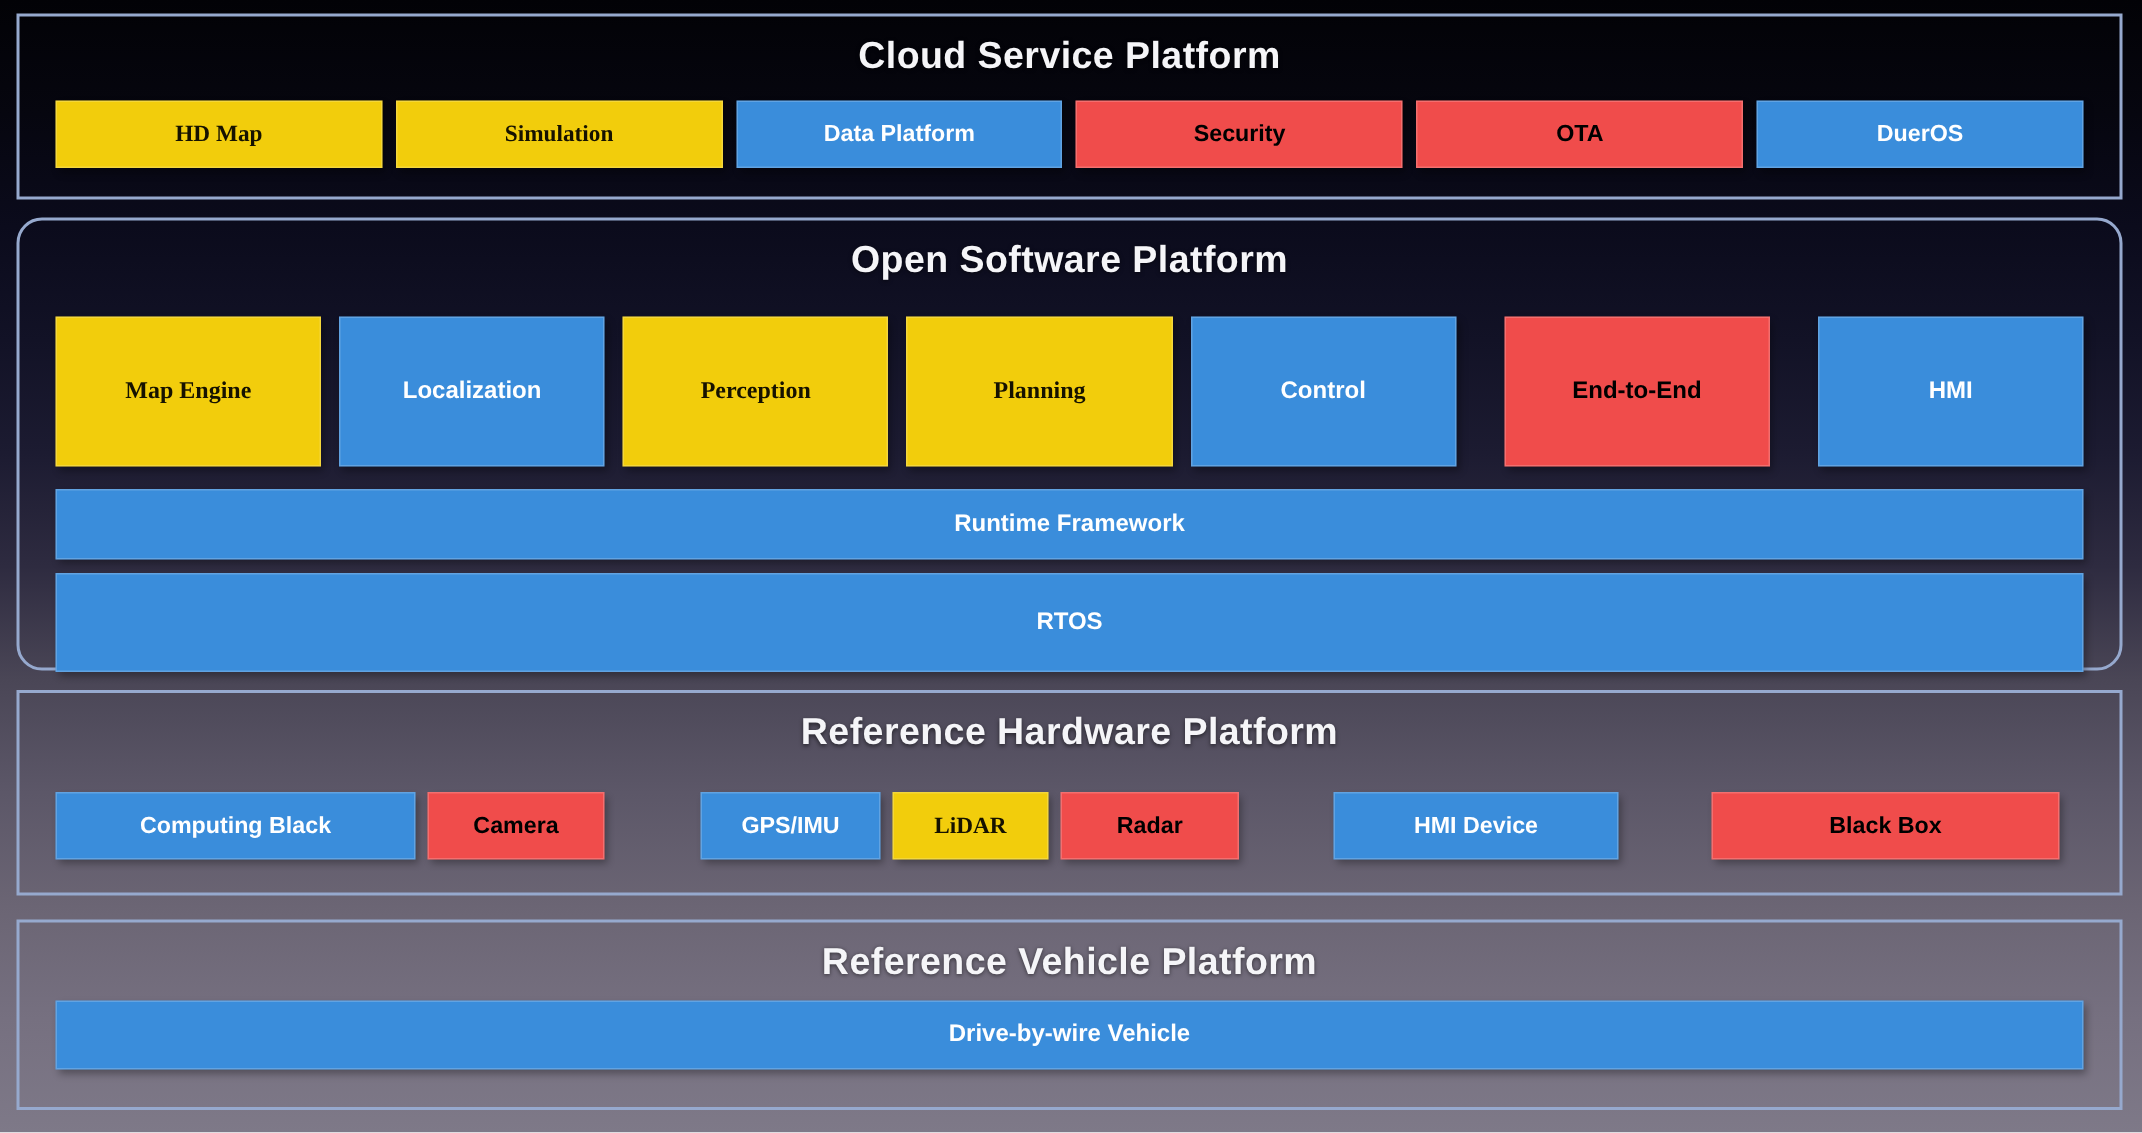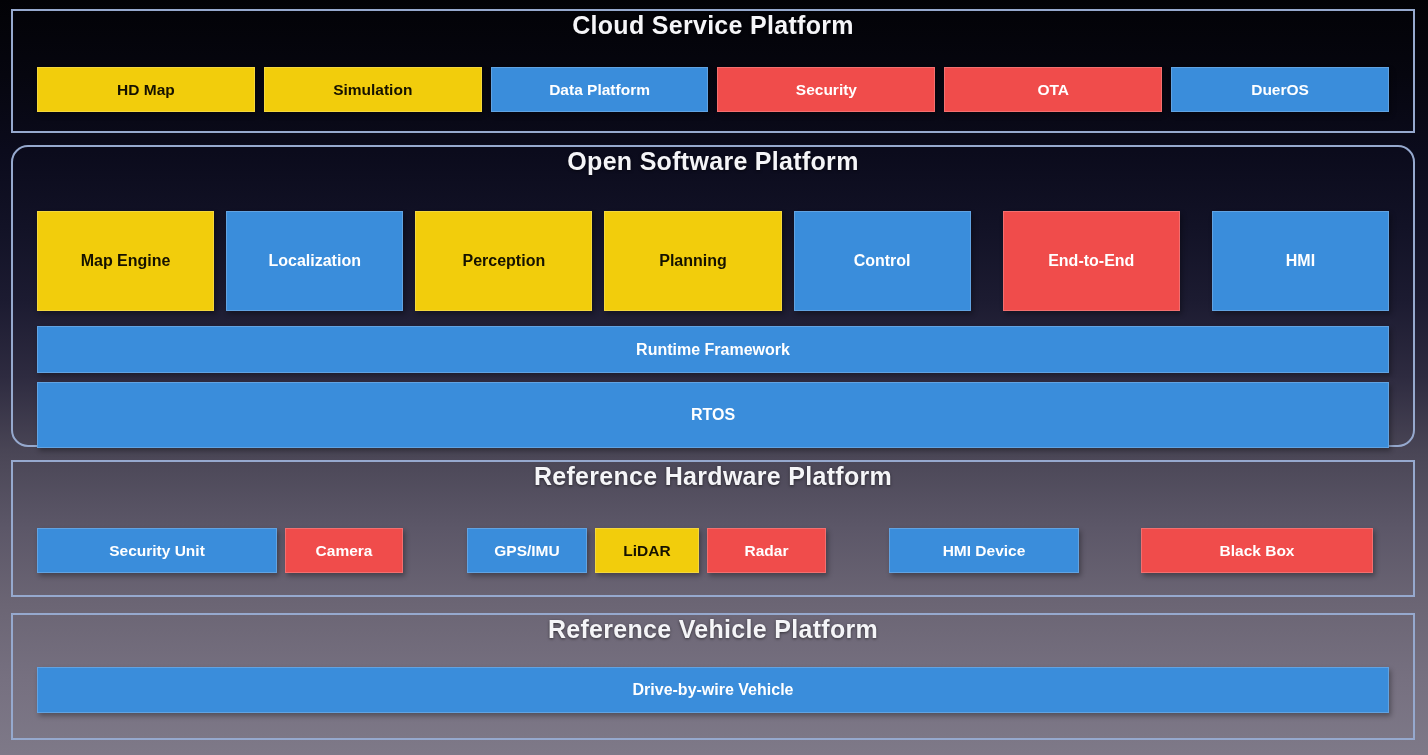--- a/index.html
+++ b/index.html
@@ -29,6 +29,7 @@
     color: #f5f5f8;
     font-size: 25px;
     font-weight: 700;
+    margin-top: 12px;
     letter-spacing: 0.3px;
     text-shadow: 0 1px 3px rgba(0,0,0,0.55);
   }

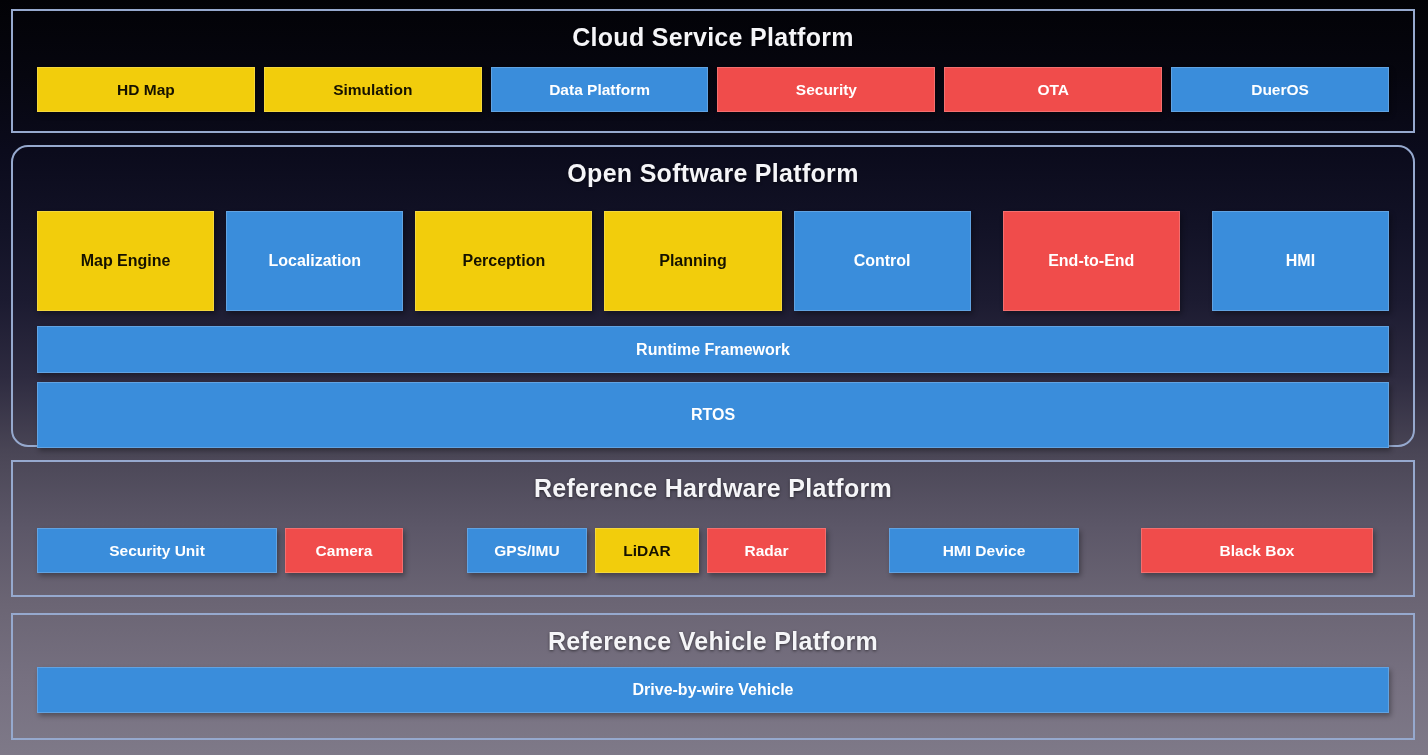--- a/index.html
+++ b/index.html
@@ -49,7 +49,7 @@
     box-shadow: 2px 3px 5px rgba(0,0,0,0.32);
     white-space: nowrap;
   }
-  .c-yellow { background: var(--yellow, #F2CD0C); color: #161200; }
+  .c-yellow { background: var(--yellow, #F2CD0C); color: #161200; font-family: Liberation Serif, serif; }
   .c-blue   { background: var(--blue, #3A8DDB);   color: #ffffff; }
   .c-red    { background: var(--red, #F04C4B);    color: #ffffff; }
 

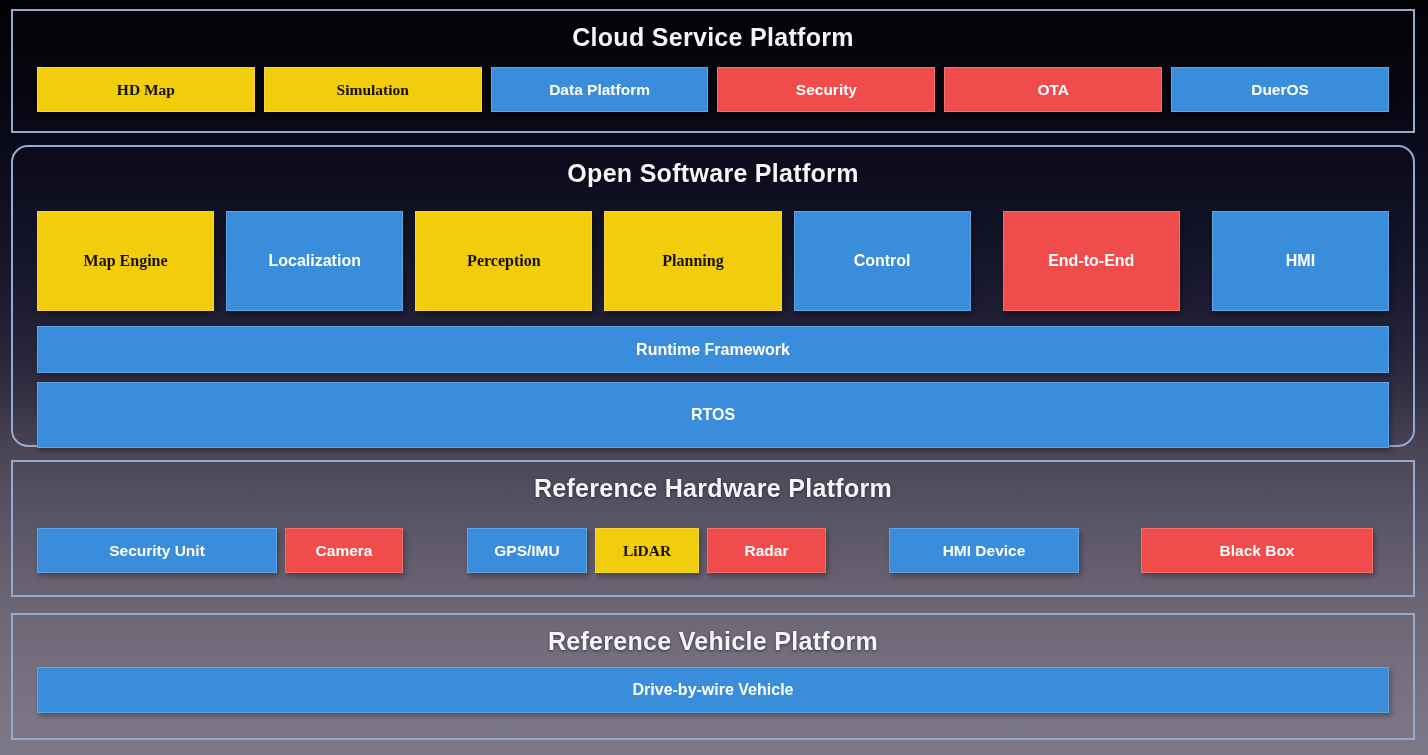--- a/index.html
+++ b/index.html
@@ -51,7 +51,7 @@
   }
   .c-yellow { background: var(--yellow, #F2CD0C); color: #161200; font-family: Liberation Serif, serif; }
   .c-blue   { background: var(--blue, #3A8DDB);   color: #ffffff; }
-  .c-red    { background: var(--red, #F04C4B);    color: #ffffff; }
+  .c-red    { background: var(--red, #F04C4B);    color: #000000; }
 
   
   #sec-cloud { top: 9px; height: 124px; }

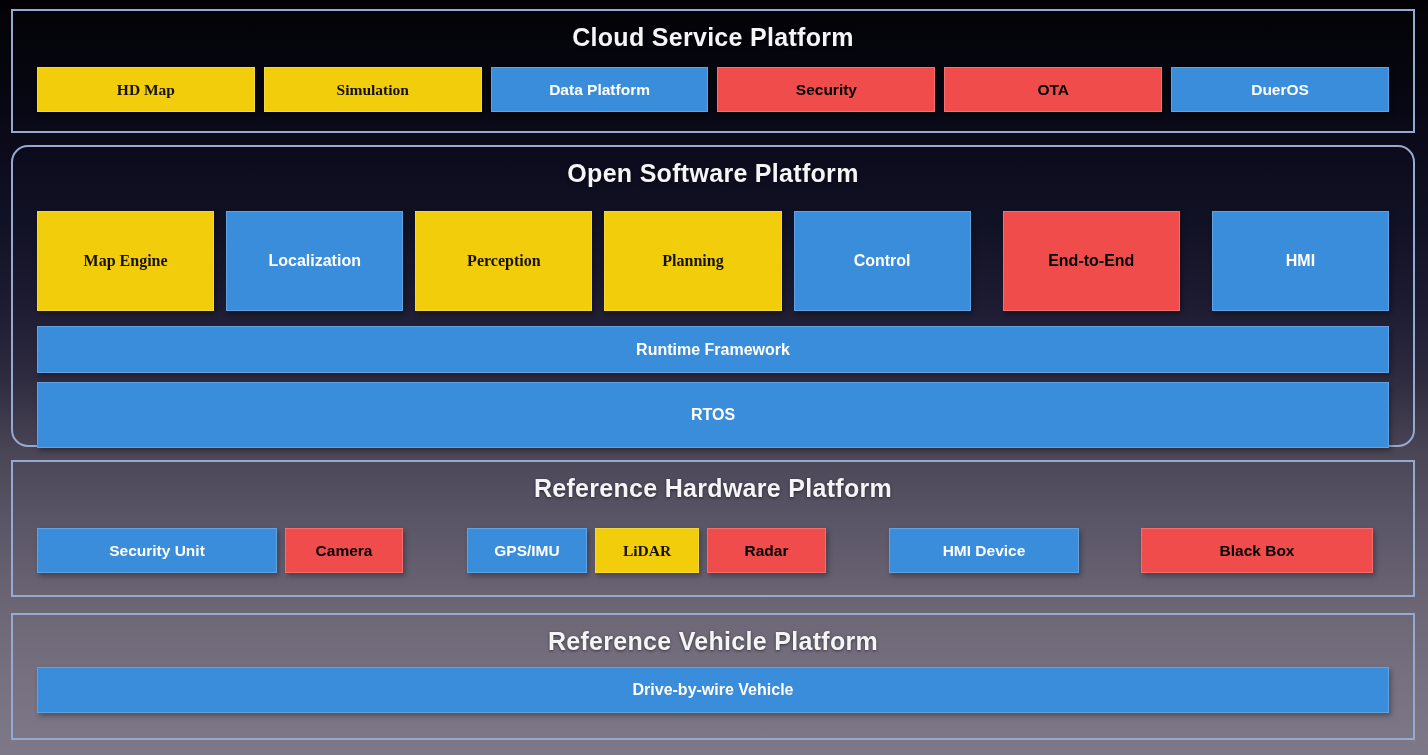--- a/index.html
+++ b/index.html
@@ -122,7 +122,7 @@
   <div class="section" id="sec-hardware">
     <div class="sec-title">Reference Hardware Platform</div>
     <div class="row" id="hw-row">
-      <div class="box hw-0 c-blue">Security Unit</div>
+      <div class="box hw-0 c-blue">Computing Black</div>
       <div class="box hw-2 c-red">Camera</div>
       <div class="box hw-1 c-blue">GPS/IMU</div>
       <div class="box hw-3 c-yellow">LiDAR</div>

